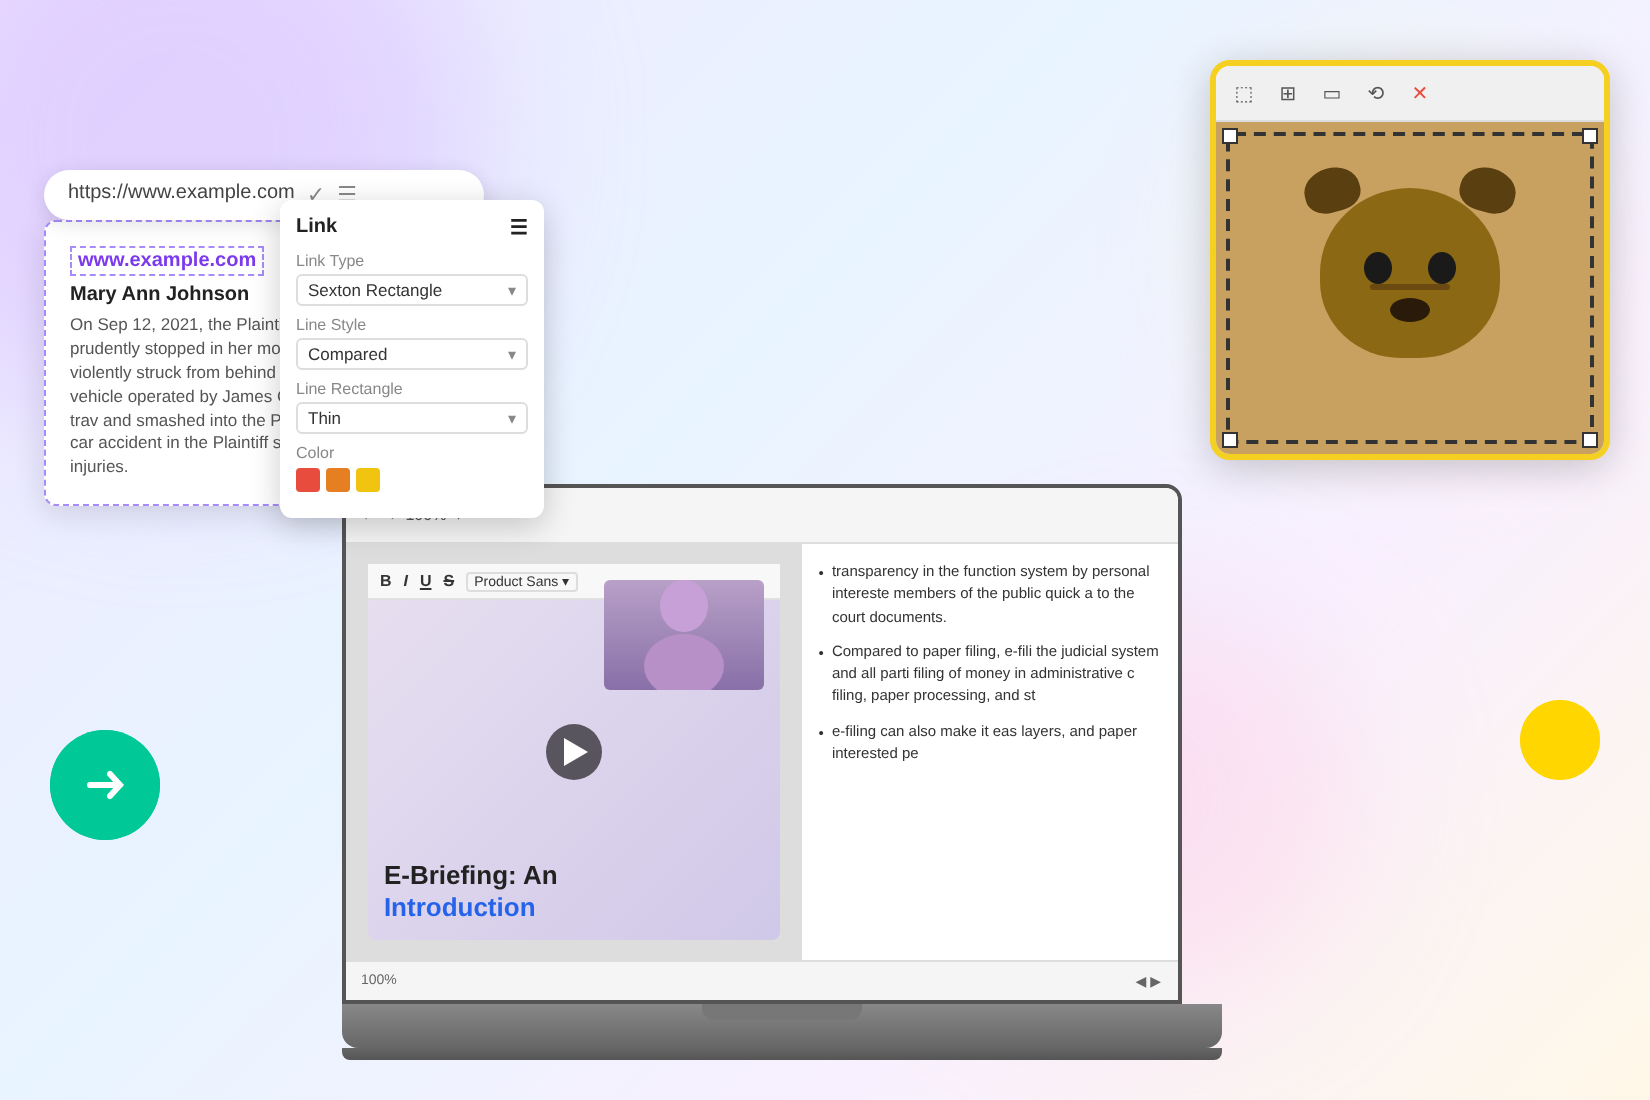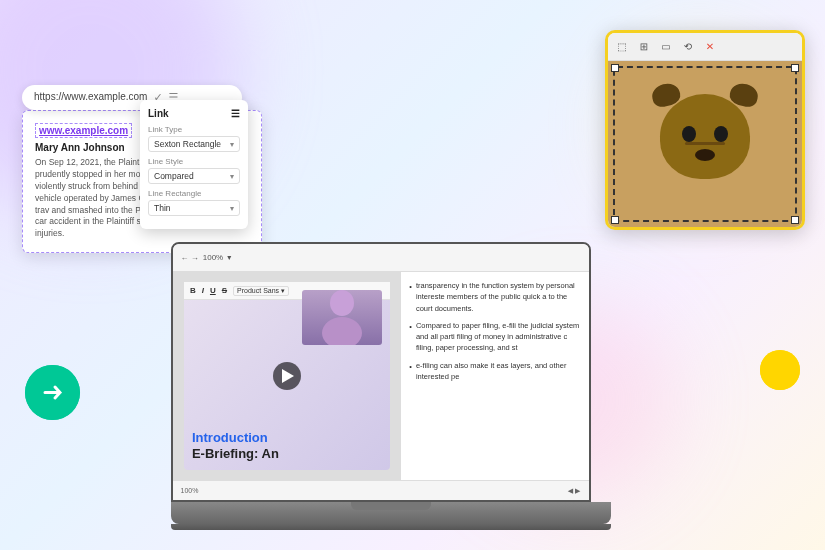--- a/index.html
+++ b/index.html
@@ -282,7 +282,7 @@
       position: absolute;
       top: 100px;
       left: 140px;
-      width: 108px;
+      width: 132px;
       background: white;
       border-radius: 6px;
       box-shadow: 0 4px 16px rgba(0,0,0,0.2);

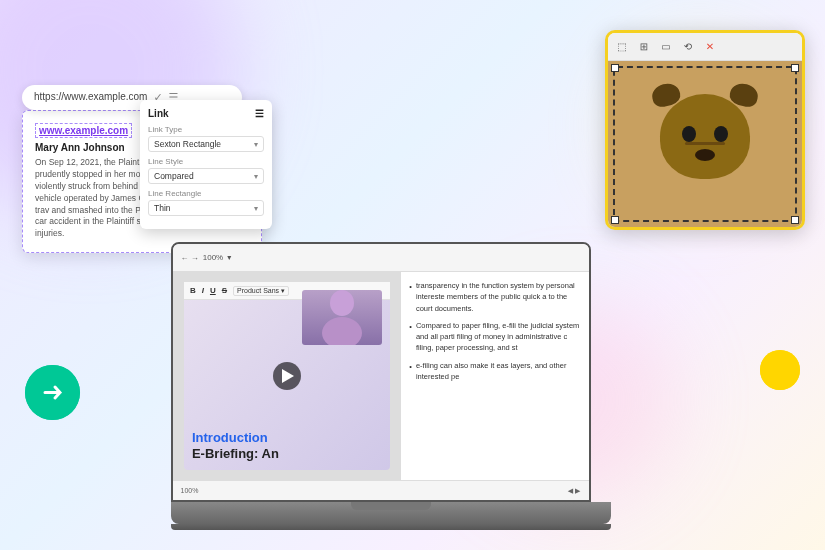--- a/index.html
+++ b/index.html
@@ -73,7 +73,6 @@
     }
     .doc-url-highlight {
       color: #7c3aed;
-      text-decoration: underline;
       font-size: 10px;
       font-weight: 600;
       border: 1.5px dashed #a78bfa;

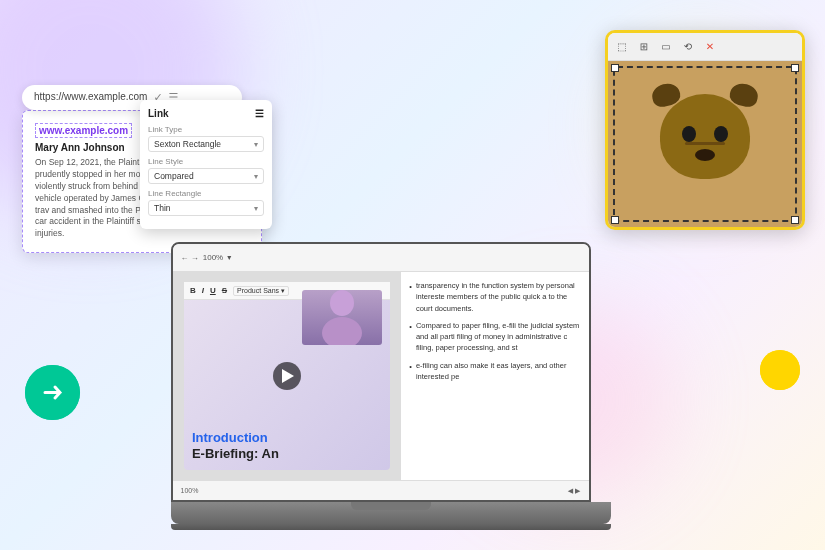--- a/index.html
+++ b/index.html
@@ -538,6 +538,14 @@
     <div class="lp-value">
       <span>Thin</span>
       <span class="lp-chevron">▾</span>
+    </div>
+  </div>
+  <div class="lp-row">
+    <div class="lp-label">Color</div>
+    <div class="lp-colors">
+      <div class="lp-color" style="background:#e74c3c;"></div>
+      <div class="lp-color" style="background:#e67e22;"></div>
+      <div class="lp-color" style="background:#f1c40f;"></div>
     </div>
   </div>
 </div>

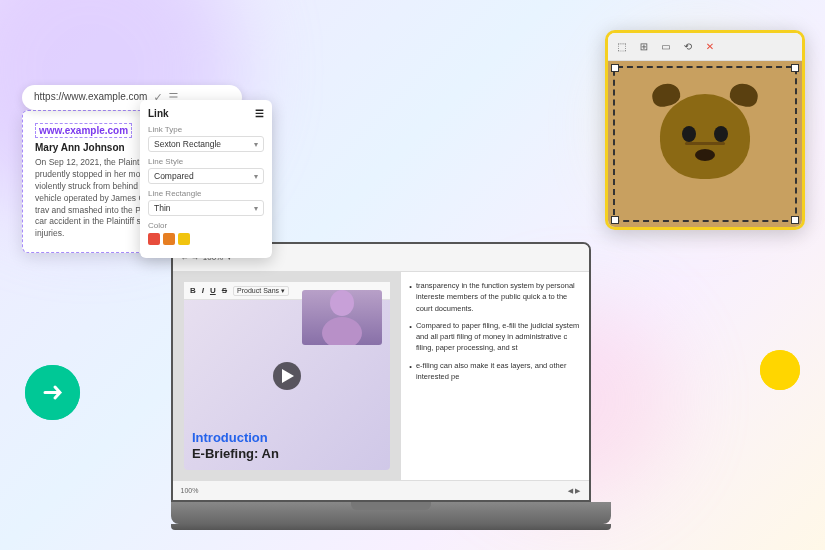--- a/index.html
+++ b/index.html
@@ -609,7 +609,7 @@
             </div>
             <div class="bullet-item">
               <span class="bullet-dot">•</span>
-              <span>e-filing can also make it eas layers, and other interested pe</span>
+              <span>e-filing can also make it eas layers, and paper interested pe</span>
             </div>
           </div>
         </div>

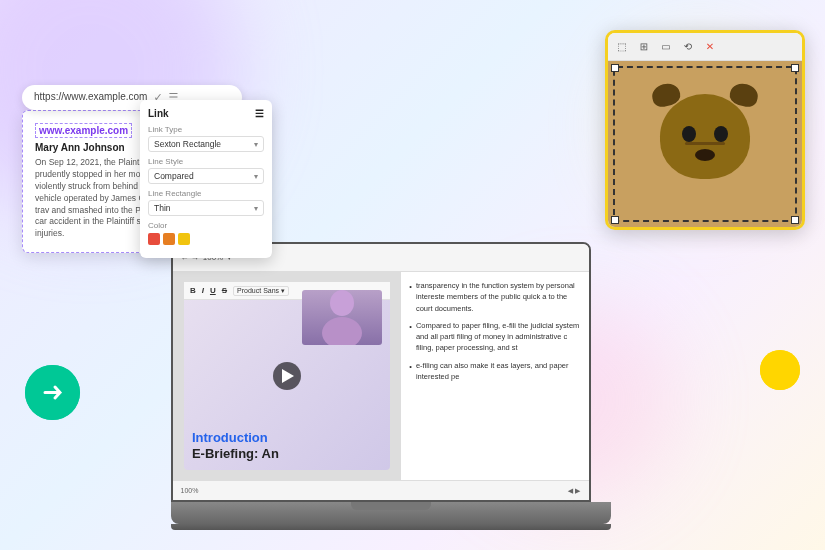--- a/index.html
+++ b/index.html
@@ -586,8 +586,8 @@
                 </div>
 
                 <div style="margin-top: 30px;">
+                  <div class="slide-title">E-Briefing: An</div>
                   <div class="slide-title slide-title-blue">Introduction</div>
-                  <div class="slide-title">E-Briefing: An</div>
                 </div>
 
               </div>

